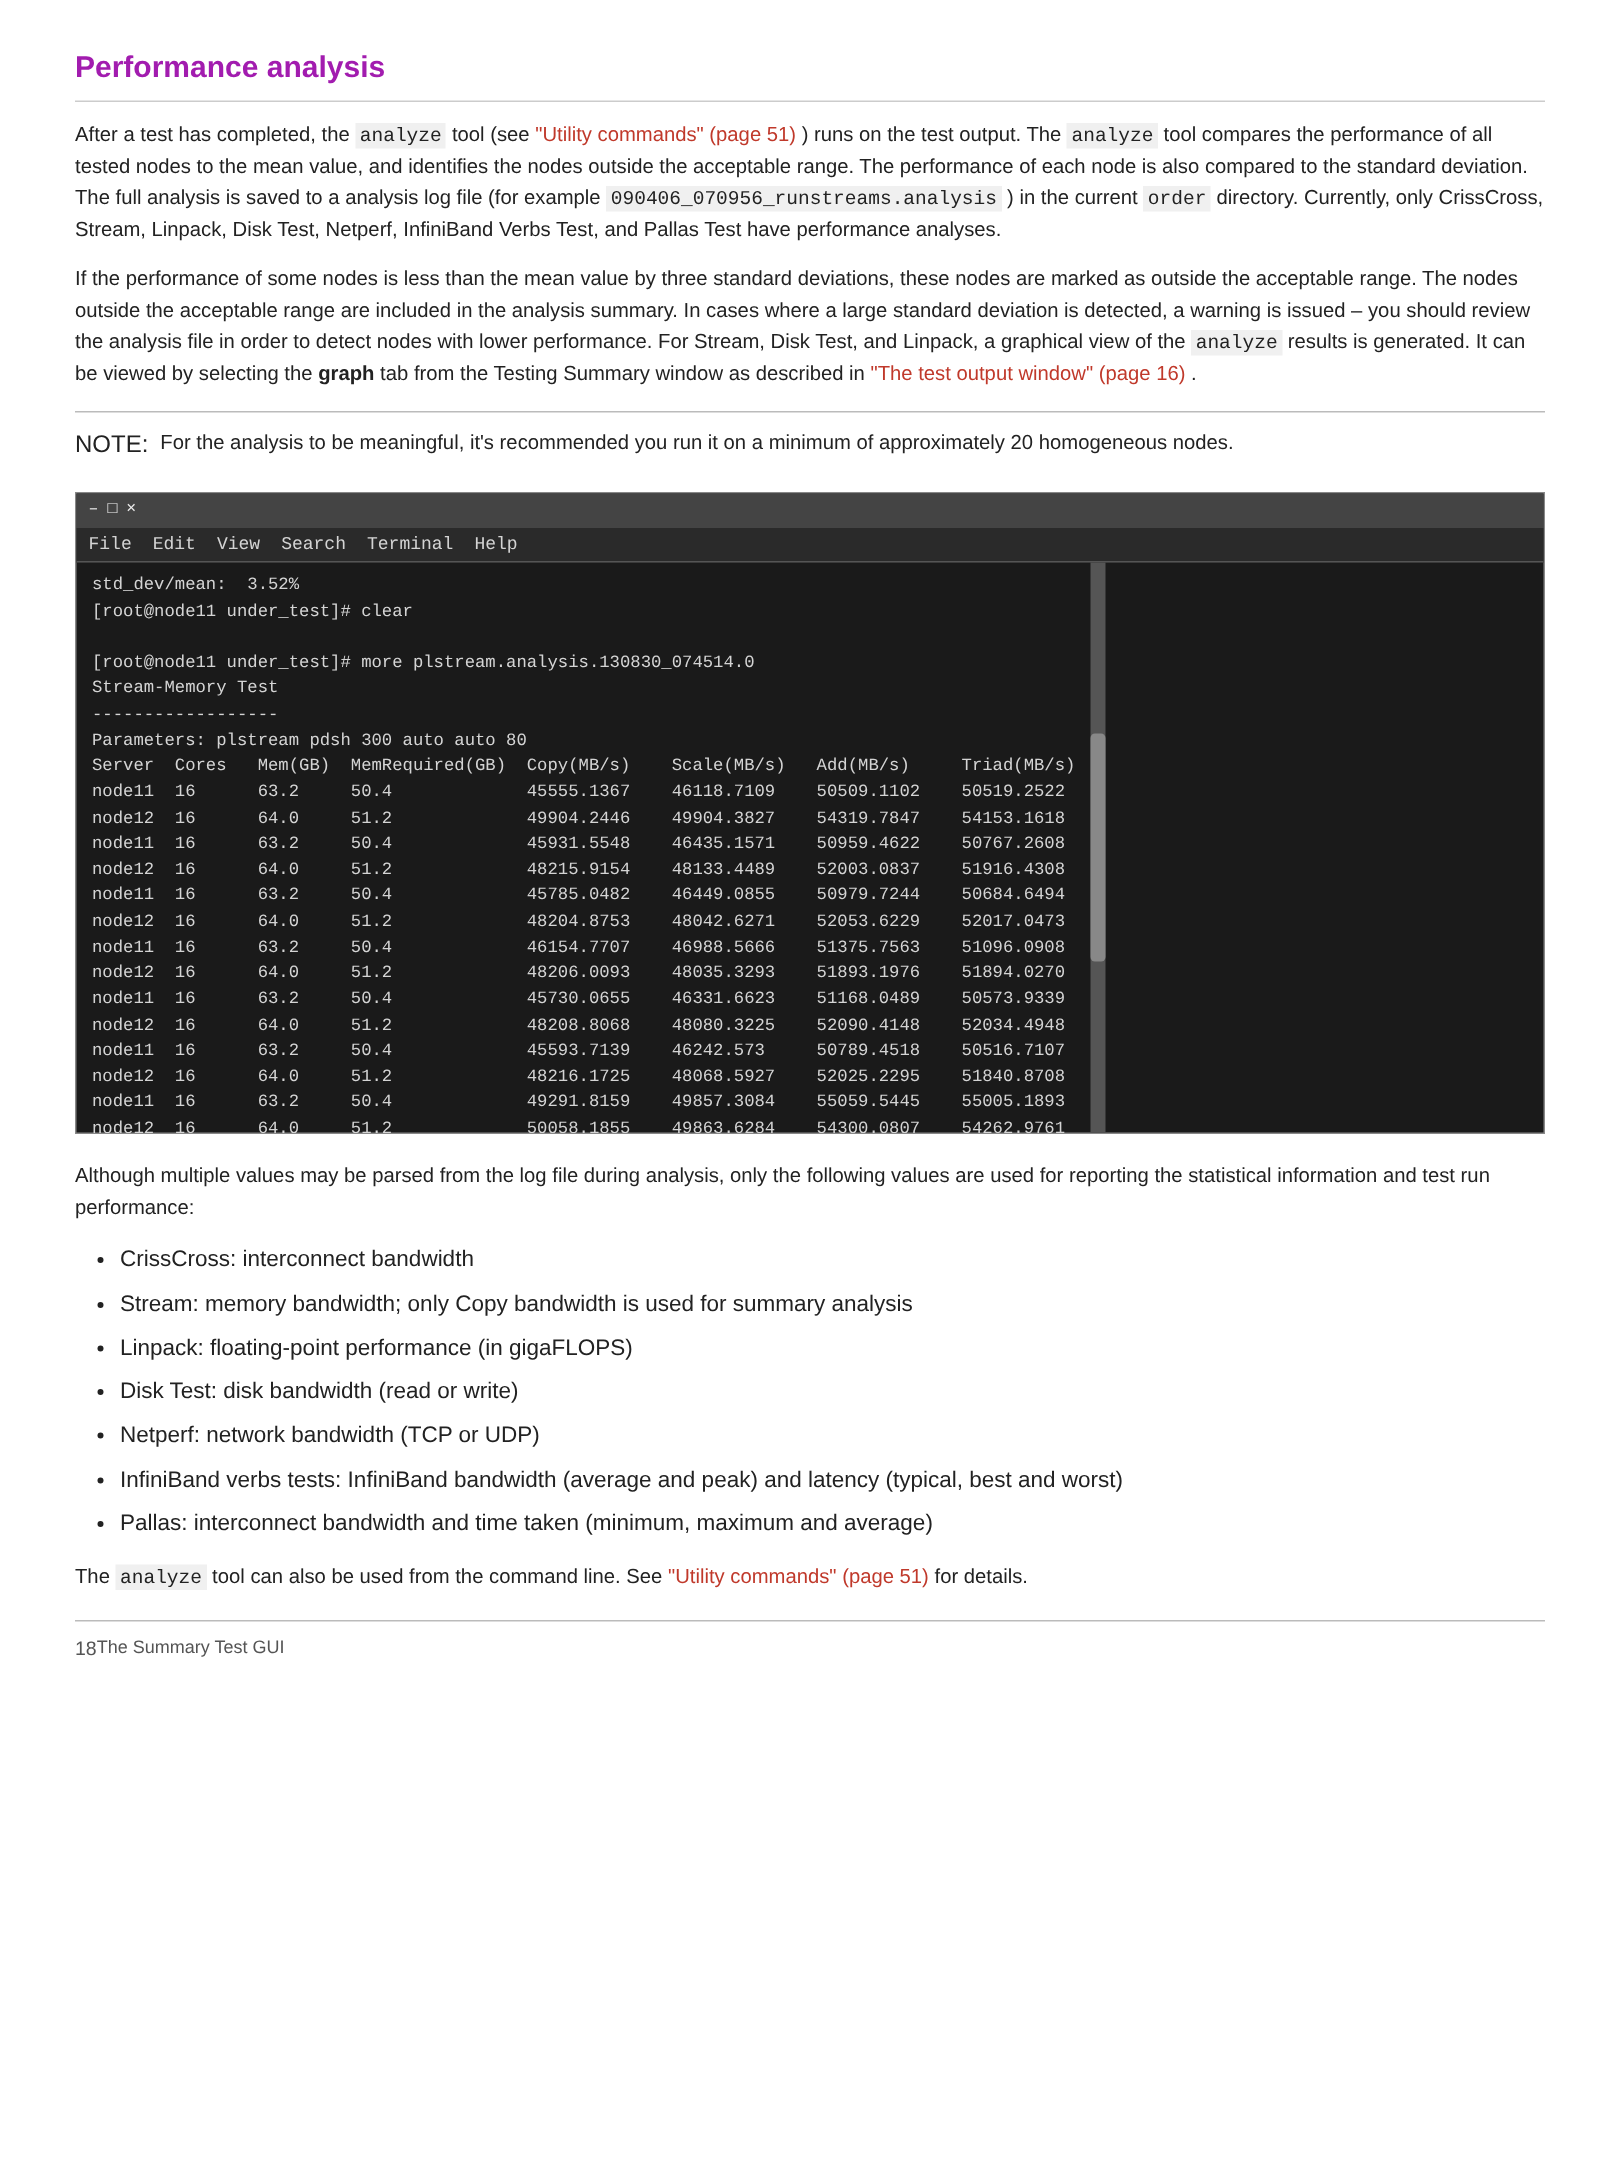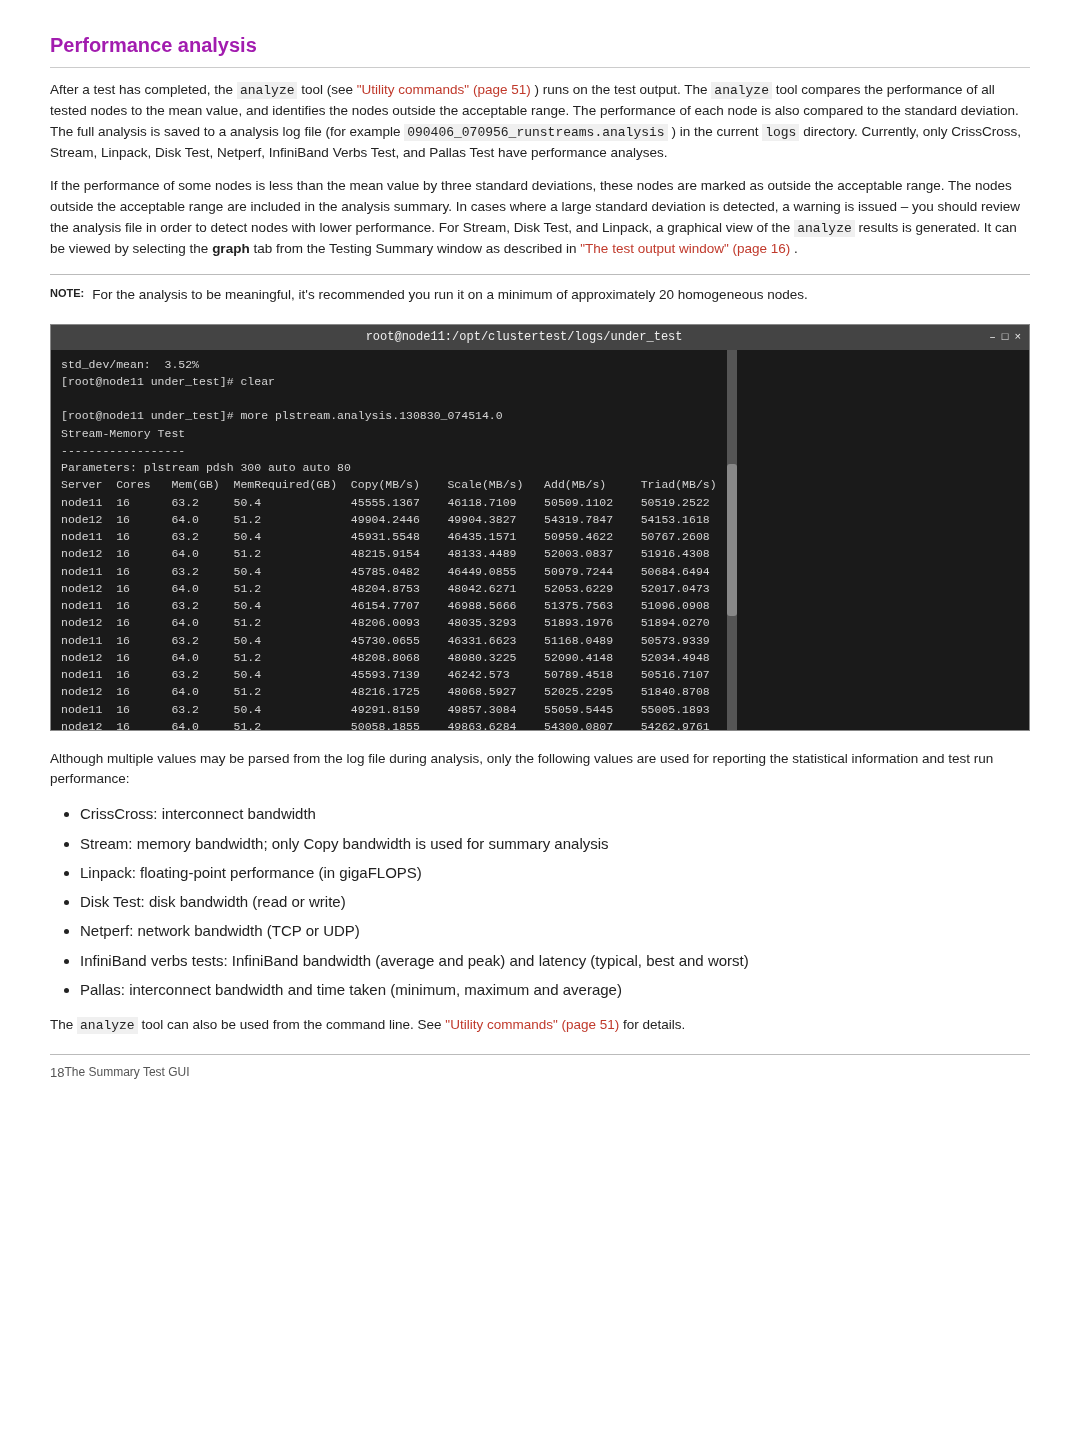--- a/index.html
+++ b/index.html
@@ -132,7 +132,7 @@
   <span>tool compares the performance of all tested nodes to the mean value, and identifies the nodes outside the acceptable range. The performance of each node is also compared to the standard deviation. The full analysis is saved to a analysis log file (for example</span>
   <code class="mono">090406_070956_runstreams.analysis</code>
   <span>) in the current</span>
-  <code class="mono">logs</code>
+  <code class="mono">order</code>
   <span>directory. Currently, only CrissCross, Stream, Linpack, Disk Test, Netperf, InfiniBand Verbs Test, and Pallas Test have performance analyses.</span>
 </p>
 

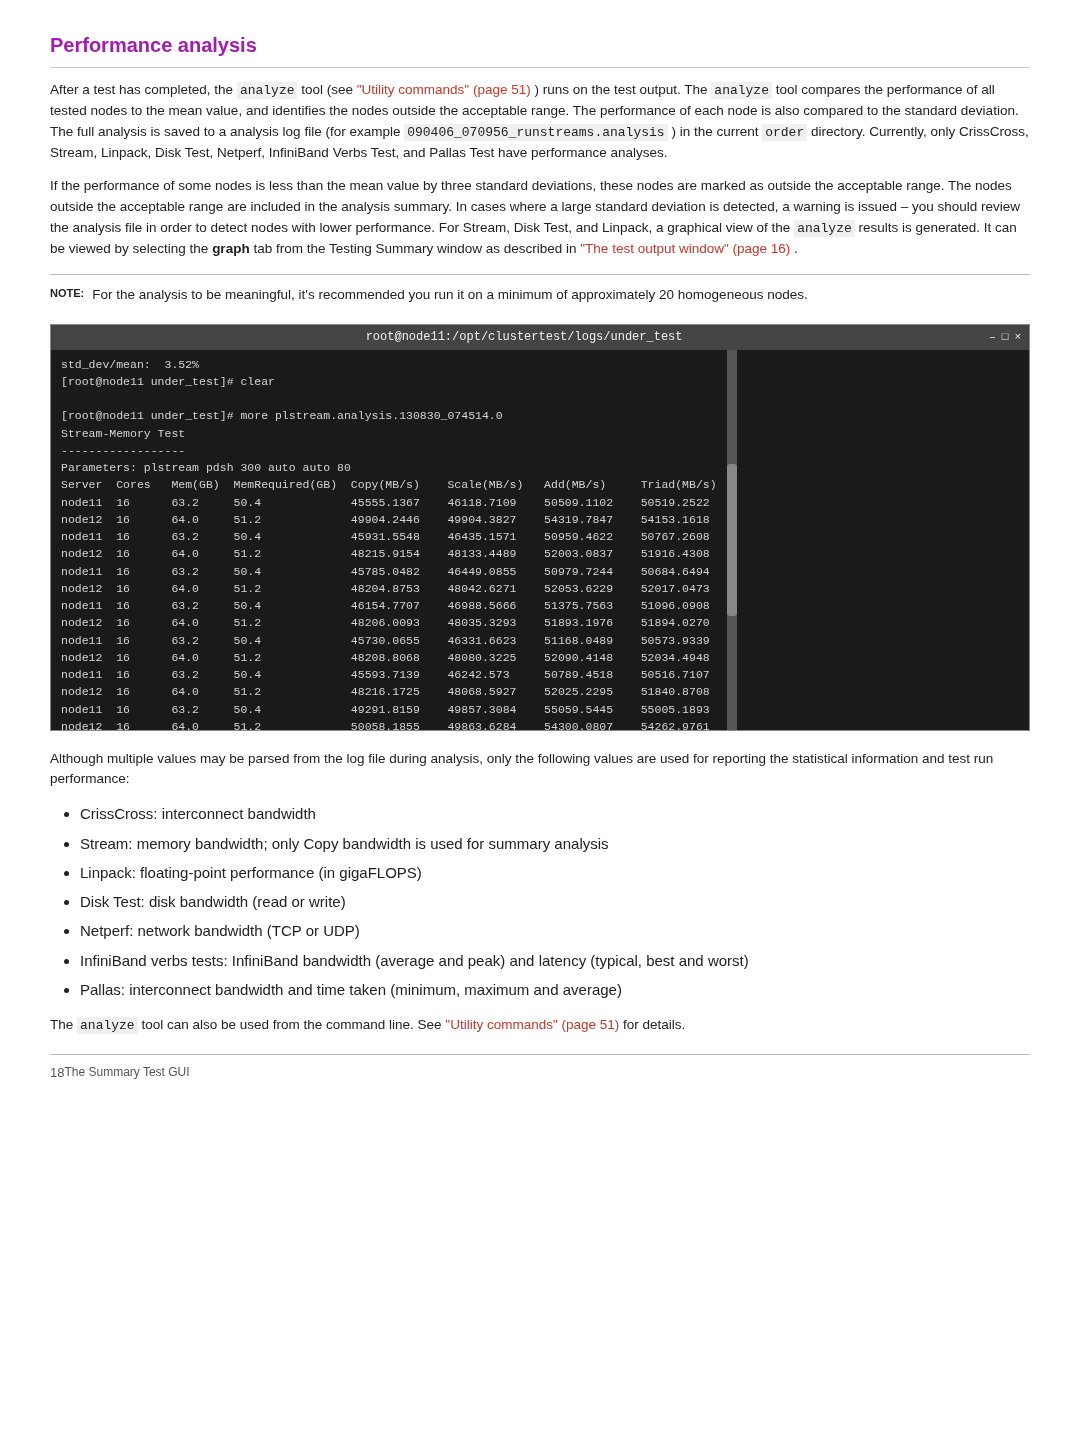--- a/index.html
+++ b/index.html
@@ -41,8 +41,8 @@
       padding-top: 10px;
     }
     .note-label {
-      font-weight: bold;
-      font-size: 11px;
+      font-weight: normal;
+      font-size: 16px;
       color: #222;
       white-space: nowrap;
     }

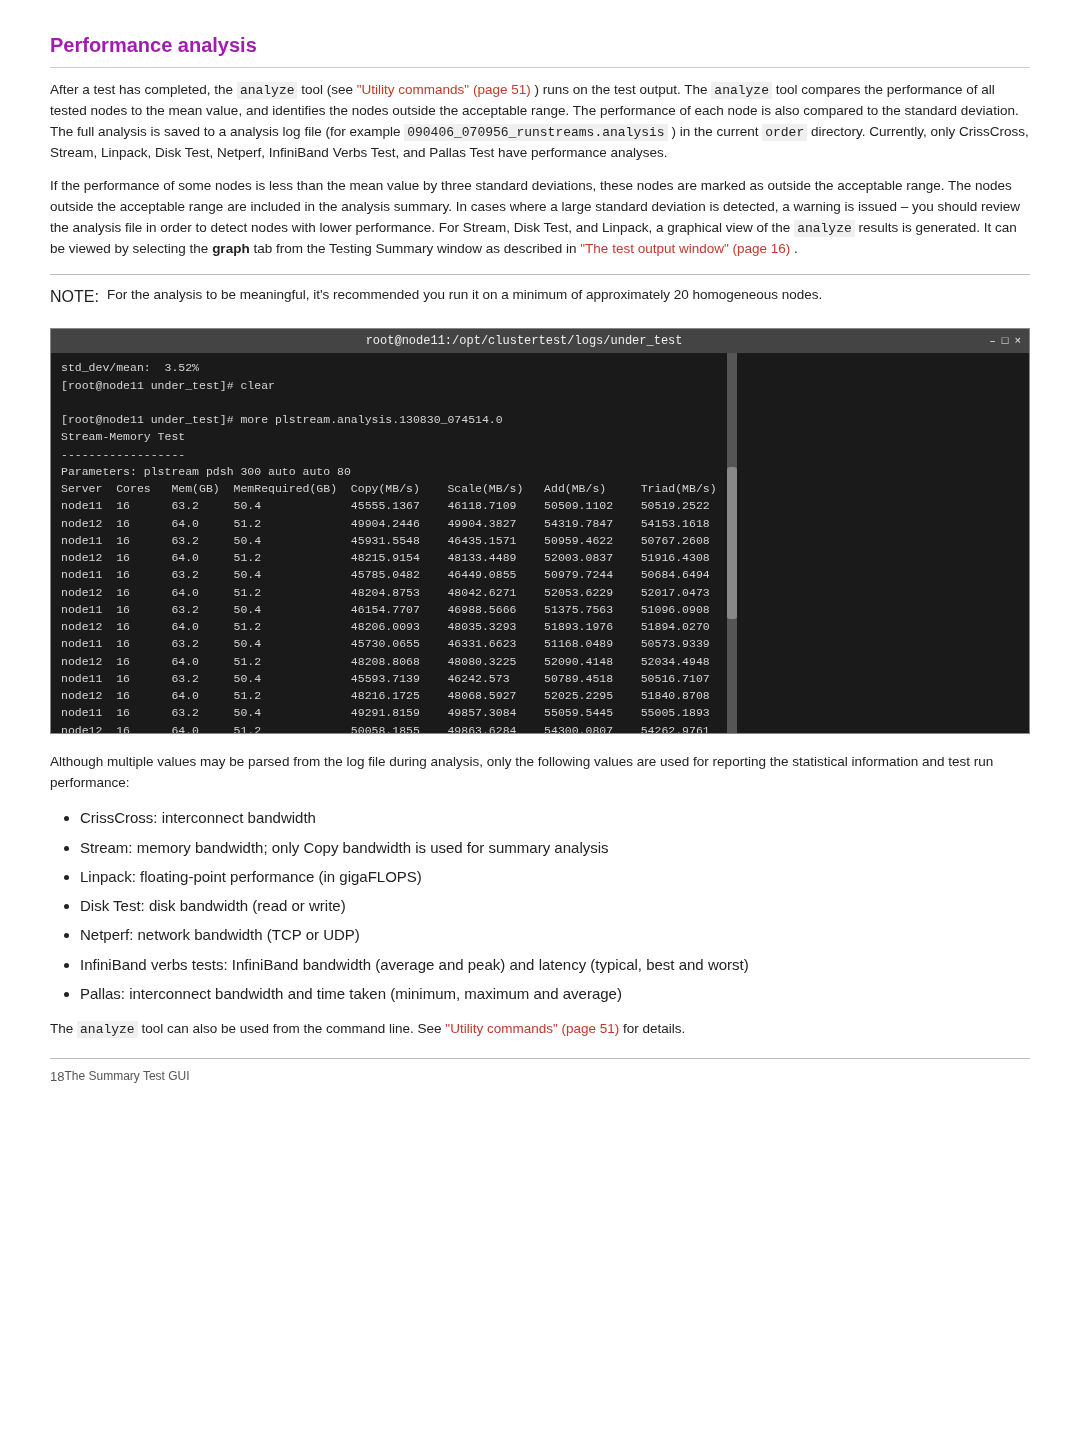--- a/index.html
+++ b/index.html
@@ -153,7 +153,6 @@
 
 <div class="terminal-wrapper">
   <div class="terminal-titlebar">
-    <span class="terminal-titlebar-title">root@node11:/opt/clustertest/logs/under_test</span>
     <div class="terminal-controls">
       <span>–</span>
       <span>□</span>

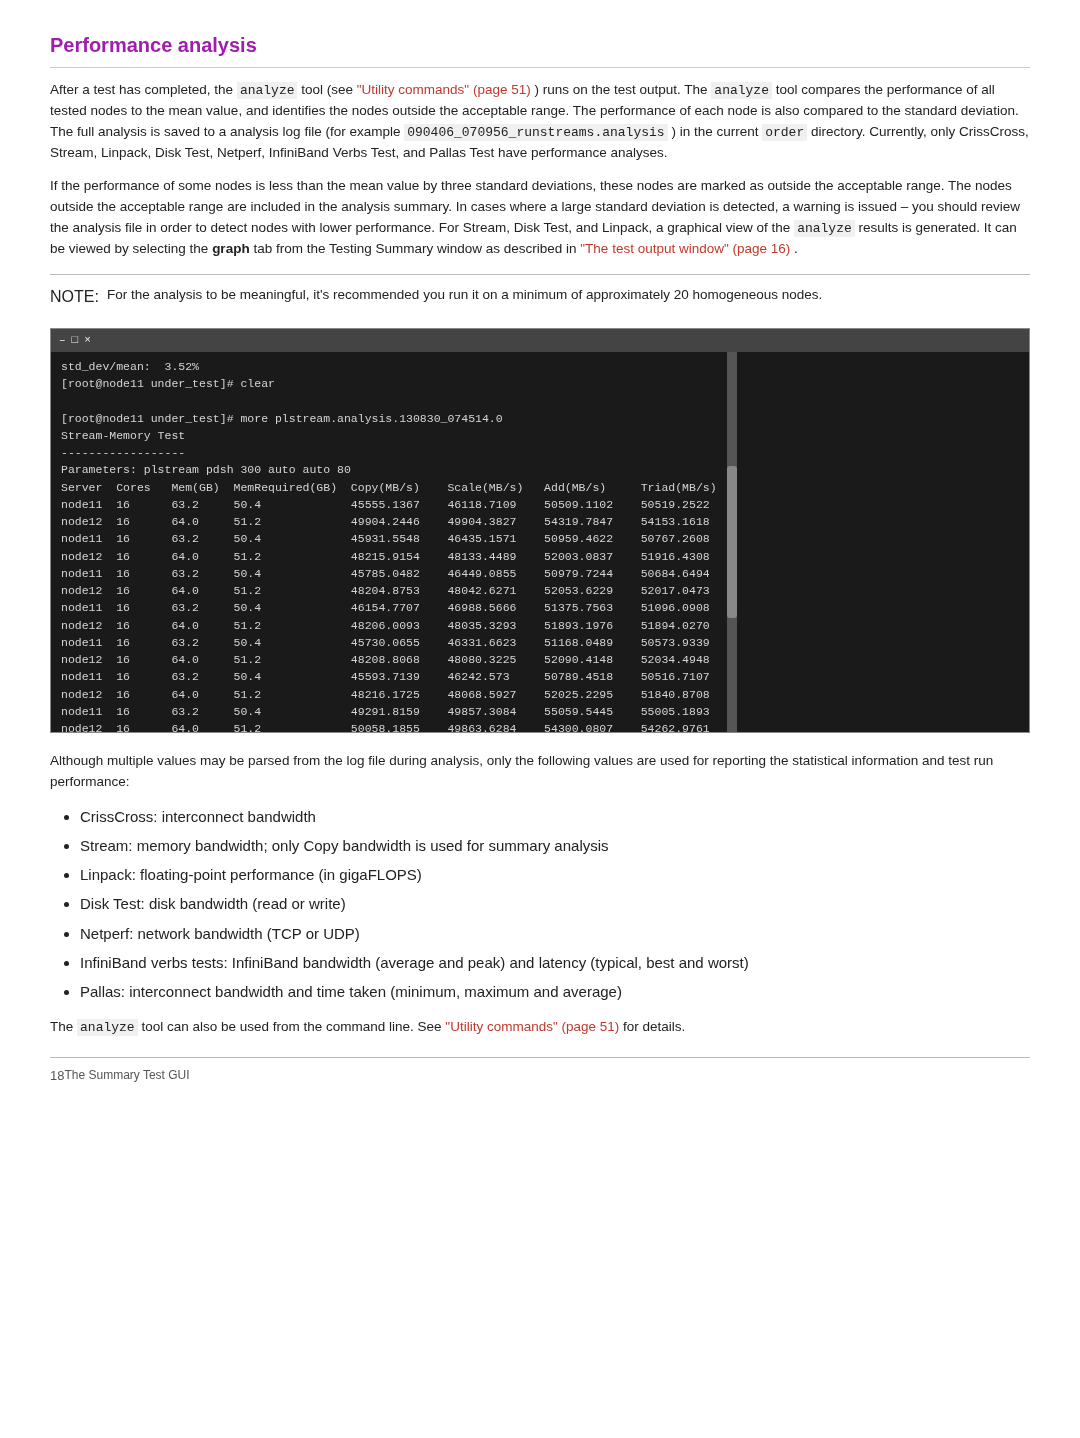--- a/index.html
+++ b/index.html
@@ -158,6 +158,14 @@
       <span>□</span>
       <span>×</span>
     </div>
+  </div>
+  <div class="terminal-menubar">
+    <span>File</span>
+    <span>Edit</span>
+    <span>View</span>
+    <span>Search</span>
+    <span>Terminal</span>
+    <span>Help</span>
   </div>
   <div style="display:flex;position:relative;">
     <div class="terminal-body">std_dev/mean:  3.52%

